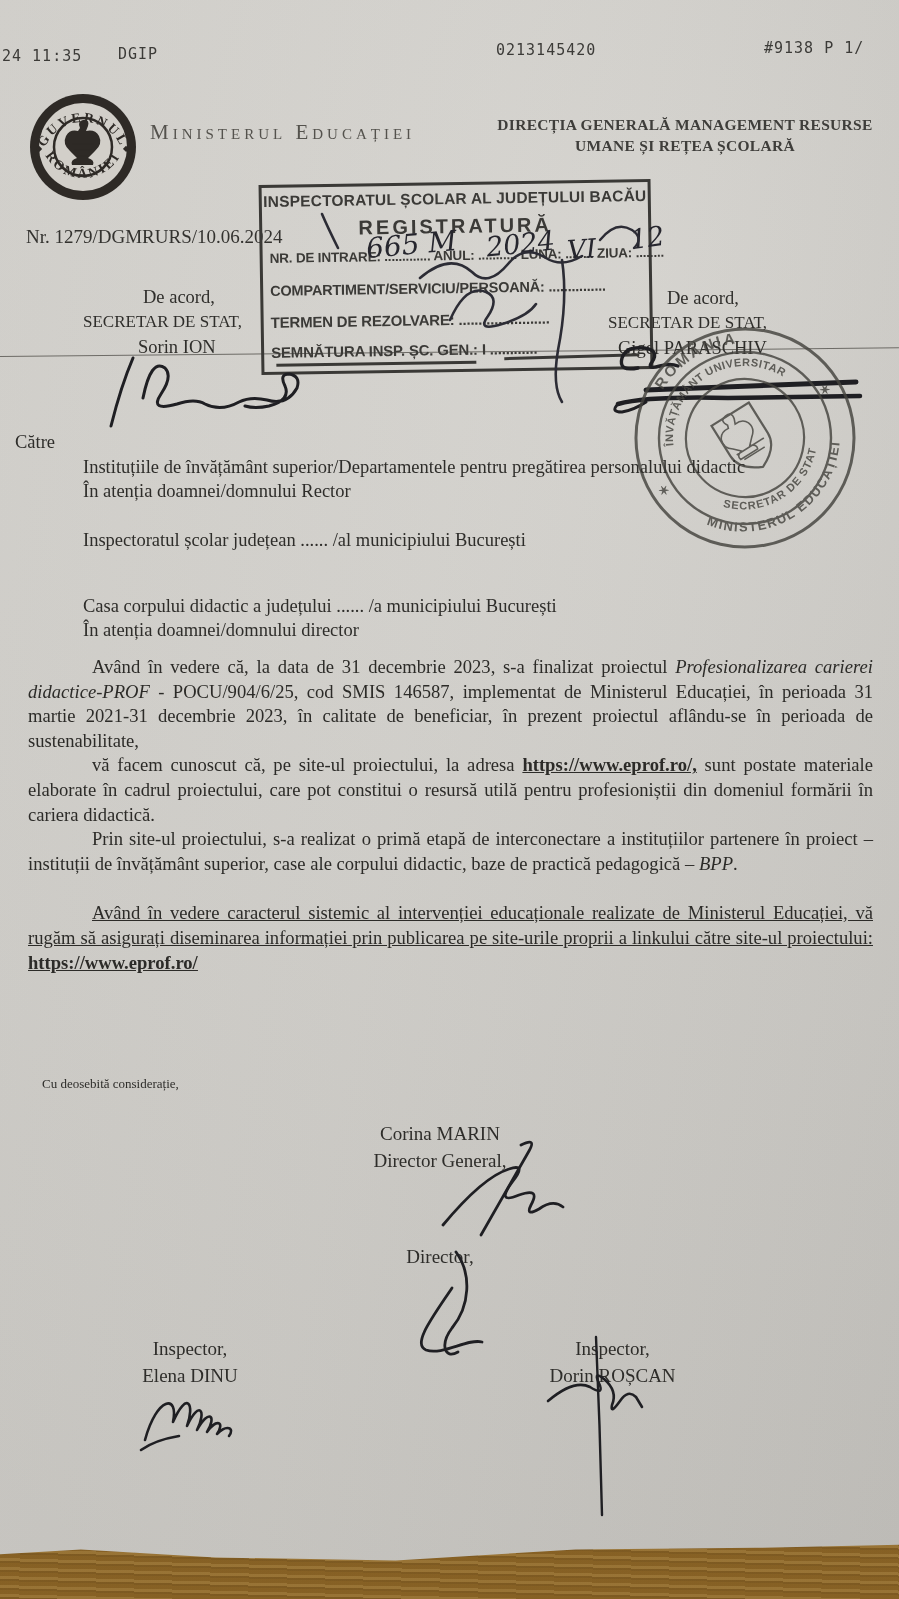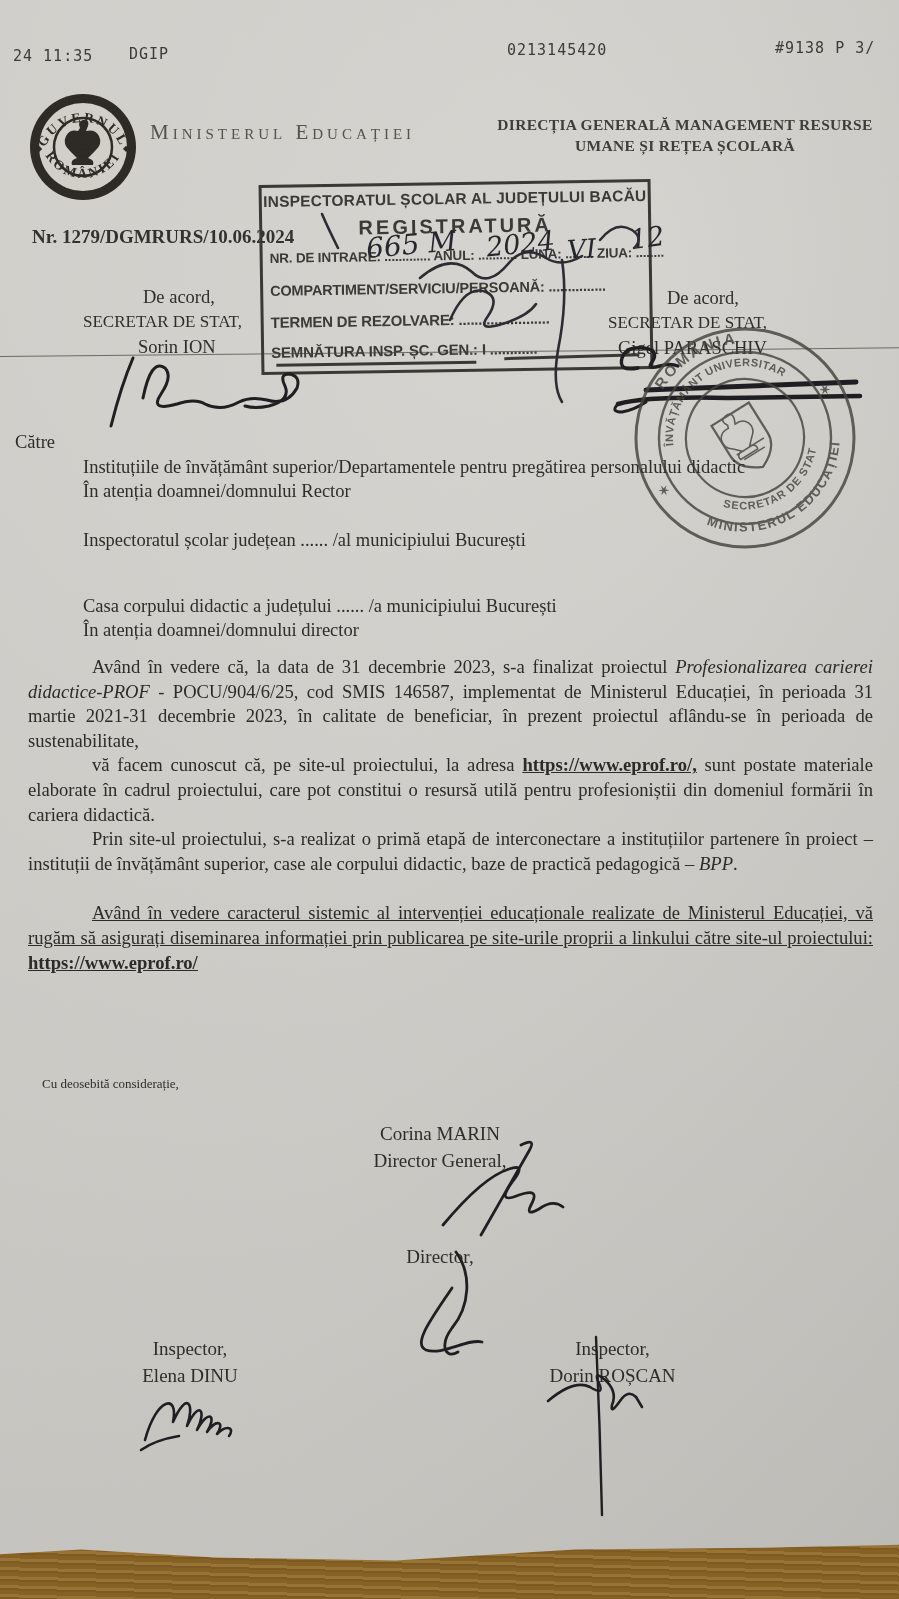--- a/index.html
+++ b/index.html
@@ -18,7 +18,7 @@
     clip-path:polygon(0 0,100% 0,100% 96.6%,84% 96.8%,64% 96.9%,44% 97.6%,24% 97.4%,9% 96.9%,0 97.2%);
   }
   .abs{position:absolute;}
-  .mono{font-family:"DejaVu Sans Mono",monospace;color:#3c3b38;margin-left:11px;}
+  .mono{font-family:"DejaVu Sans Mono",monospace;color:#3c3b38;}
   .serif{font-family:"Liberation Serif",serif;color:#2e2d2a;}
   .sans{font-family:"Liberation Sans",sans-serif;}
 

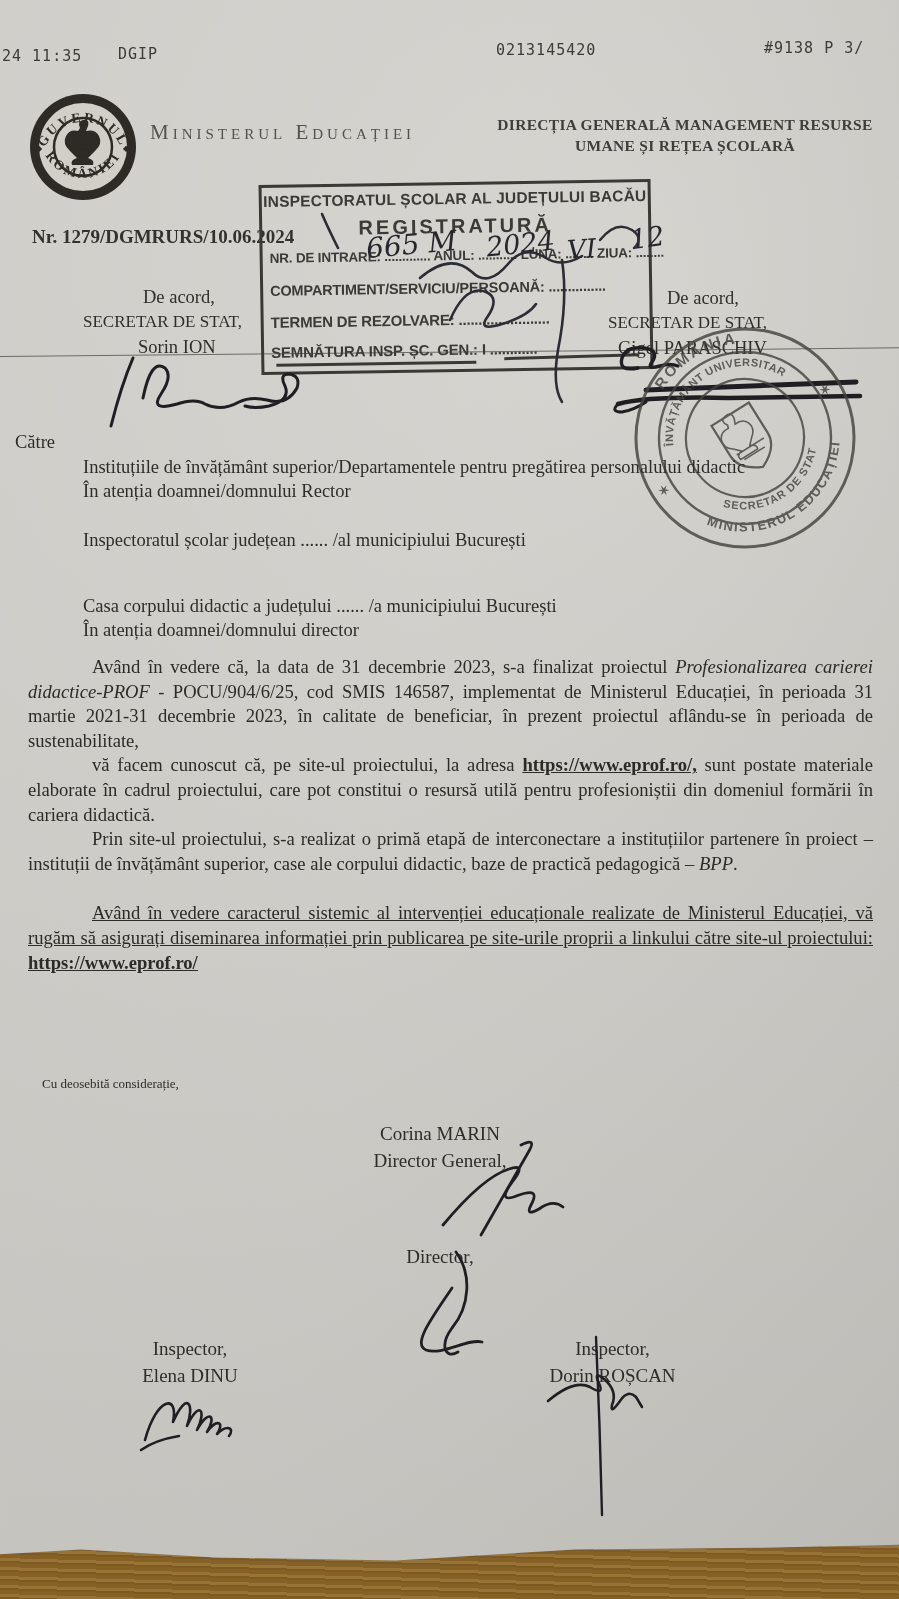--- a/index.html
+++ b/index.html
@@ -72,7 +72,7 @@
   <div class="abs mono fax" style="left:2px;top:47px;">24 11:35</div>
   <div class="abs mono fax" style="left:118px;top:45px;">DGIP</div>
   <div class="abs mono fax" style="left:496px;top:41px;">0213145420</div>
-  <div class="abs mono fax" style="left:764px;top:39px;">#9138 P  3/</div>
+  <div class="abs mono fax" style="left:764px;top:39px;">#9138 P  1/</div>
 
   <div class="abs" style="left:28px;top:92px;width:110px;height:110px;">
     <svg width="110" height="110" viewBox="0 0 110 110">

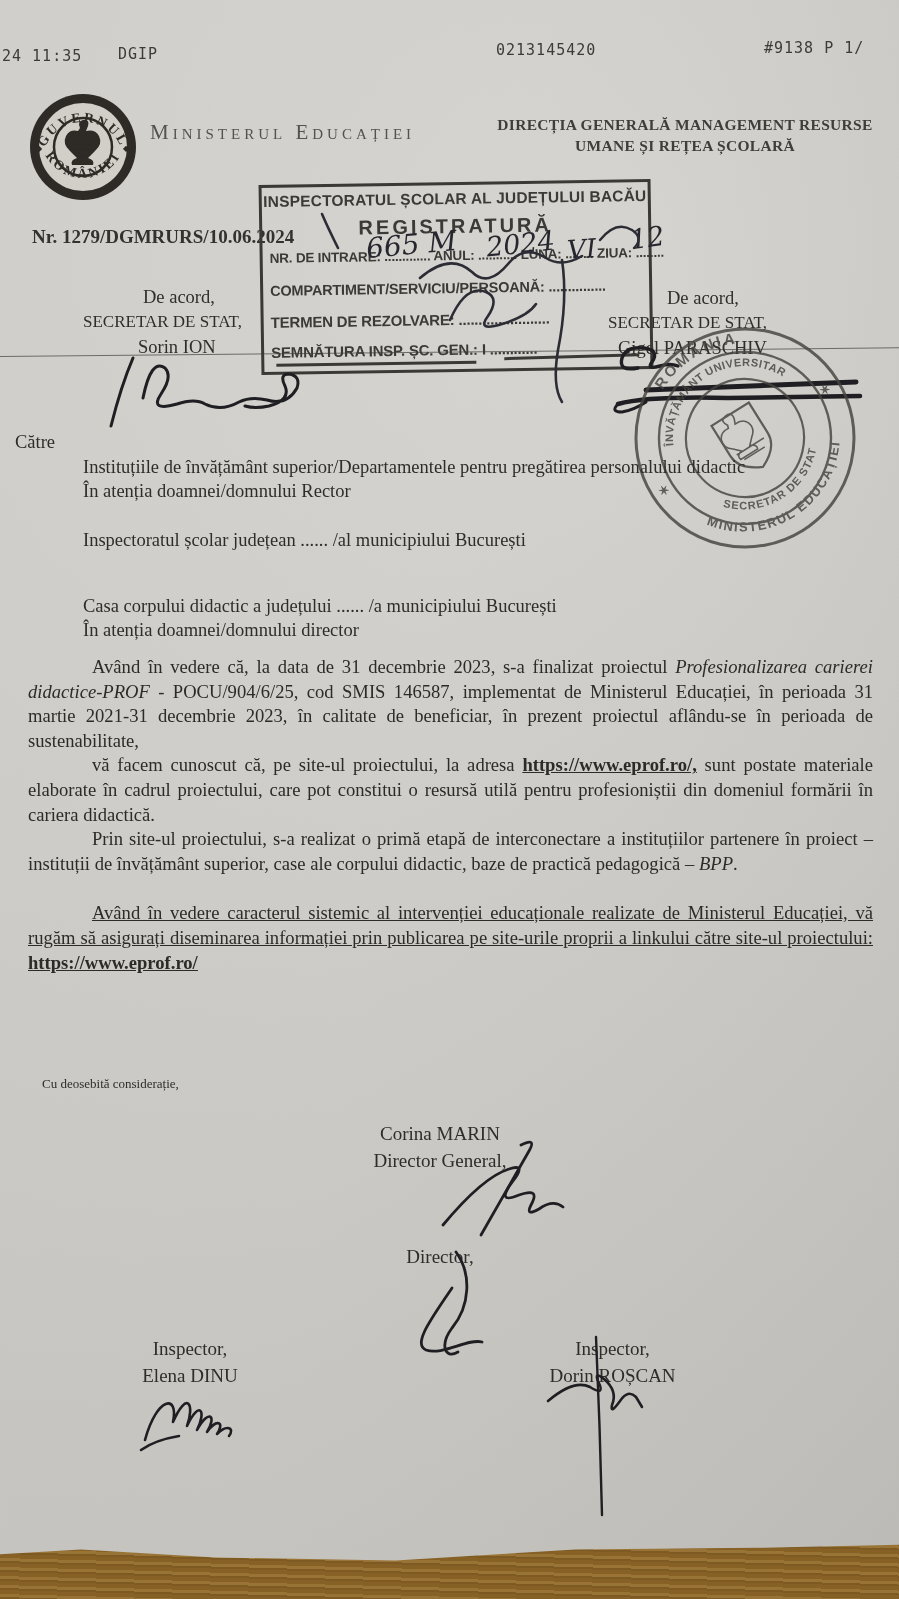--- a/index.html
+++ b/index.html
@@ -102,7 +102,7 @@
     <div>UMANE ȘI REȚEA ȘCOLARĂ</div>
   </div>
 
-  <div class="abs serif refno" style="left:32px;top:226px;font-weight:bold;">Nr. 1279/DGMRURS/10.06.2024</div>
+  <div class="abs serif refno" style="left:26px;top:226px;">Nr. 1279/DGMRURS/10.06.2024</div>
 
   <div class="abs pageline"></div>
 

